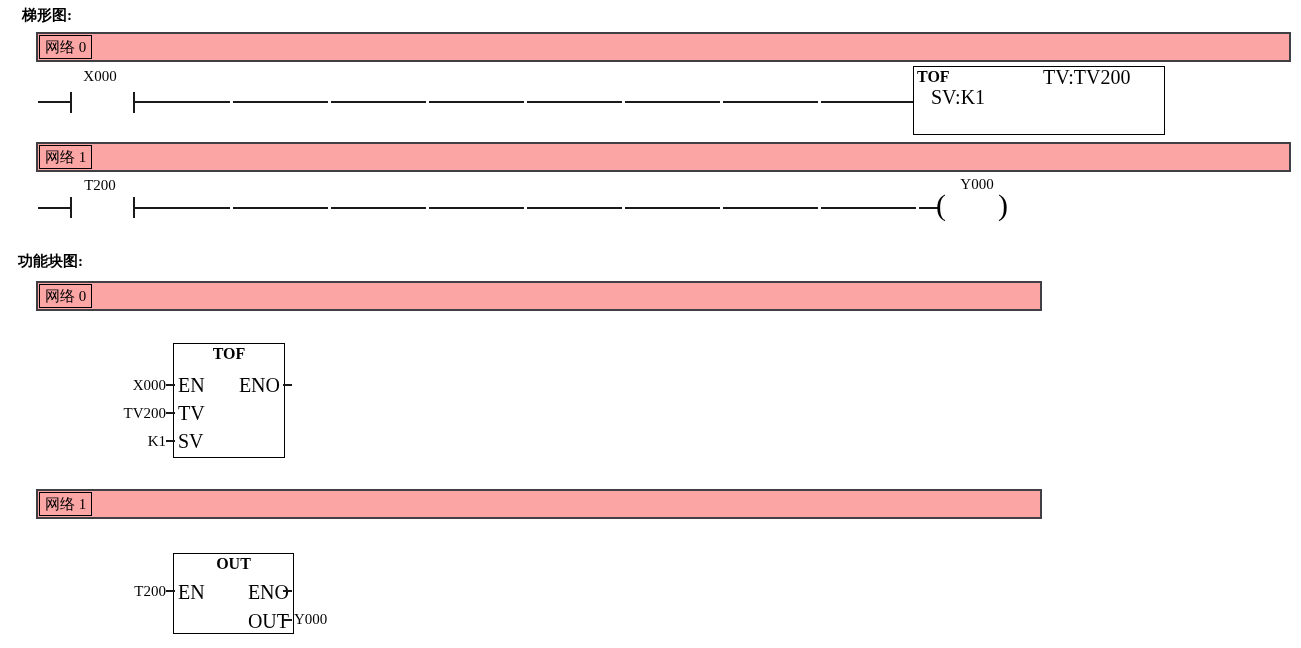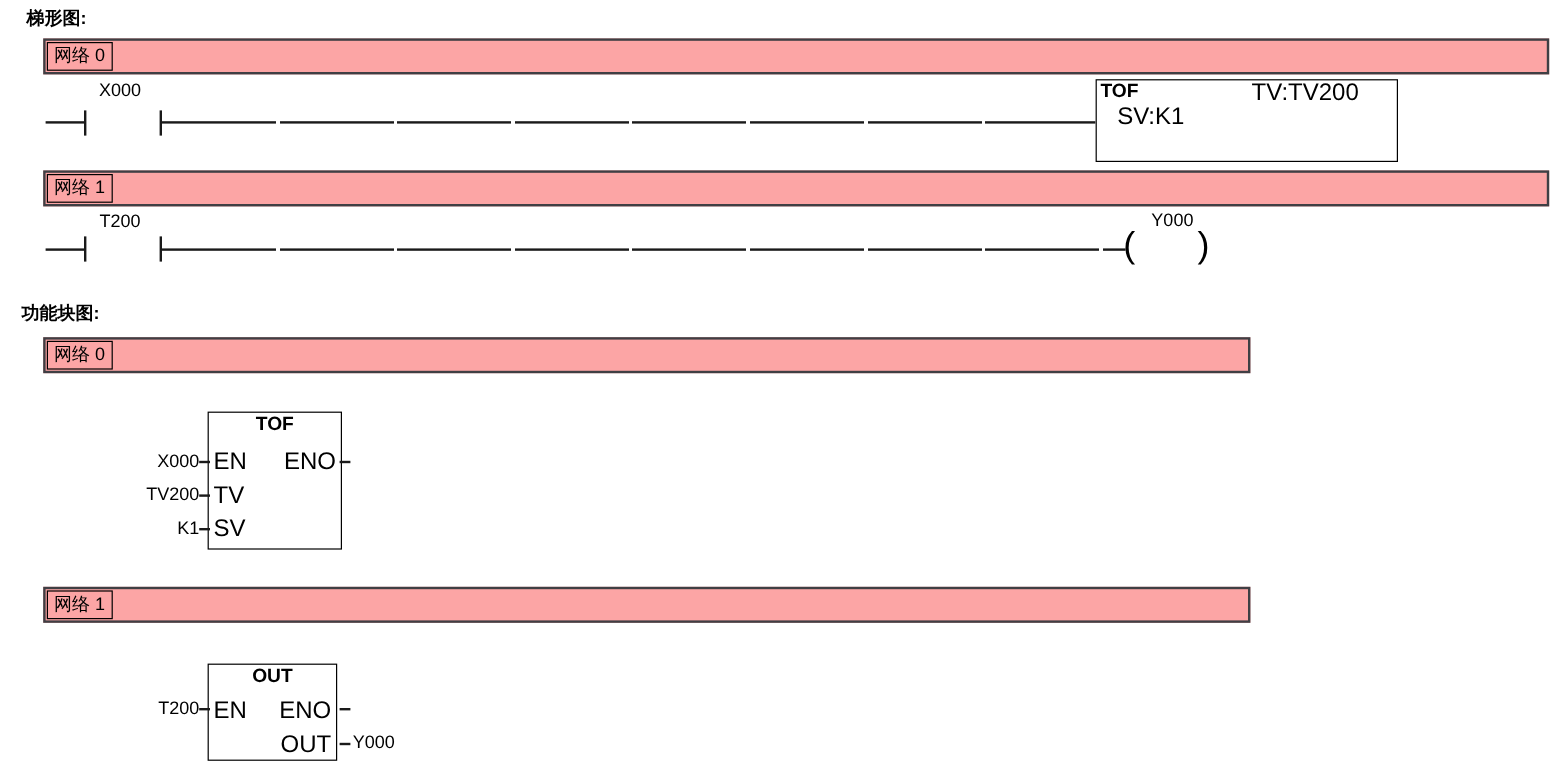--- a/index.html
+++ b/index.html
@@ -14,6 +14,7 @@
     height: 648px;
     background: #ffffff;
     overflow: hidden;
+    font-family: Liberation Serif, serif;
   }
   .section-label {
     position: absolute;

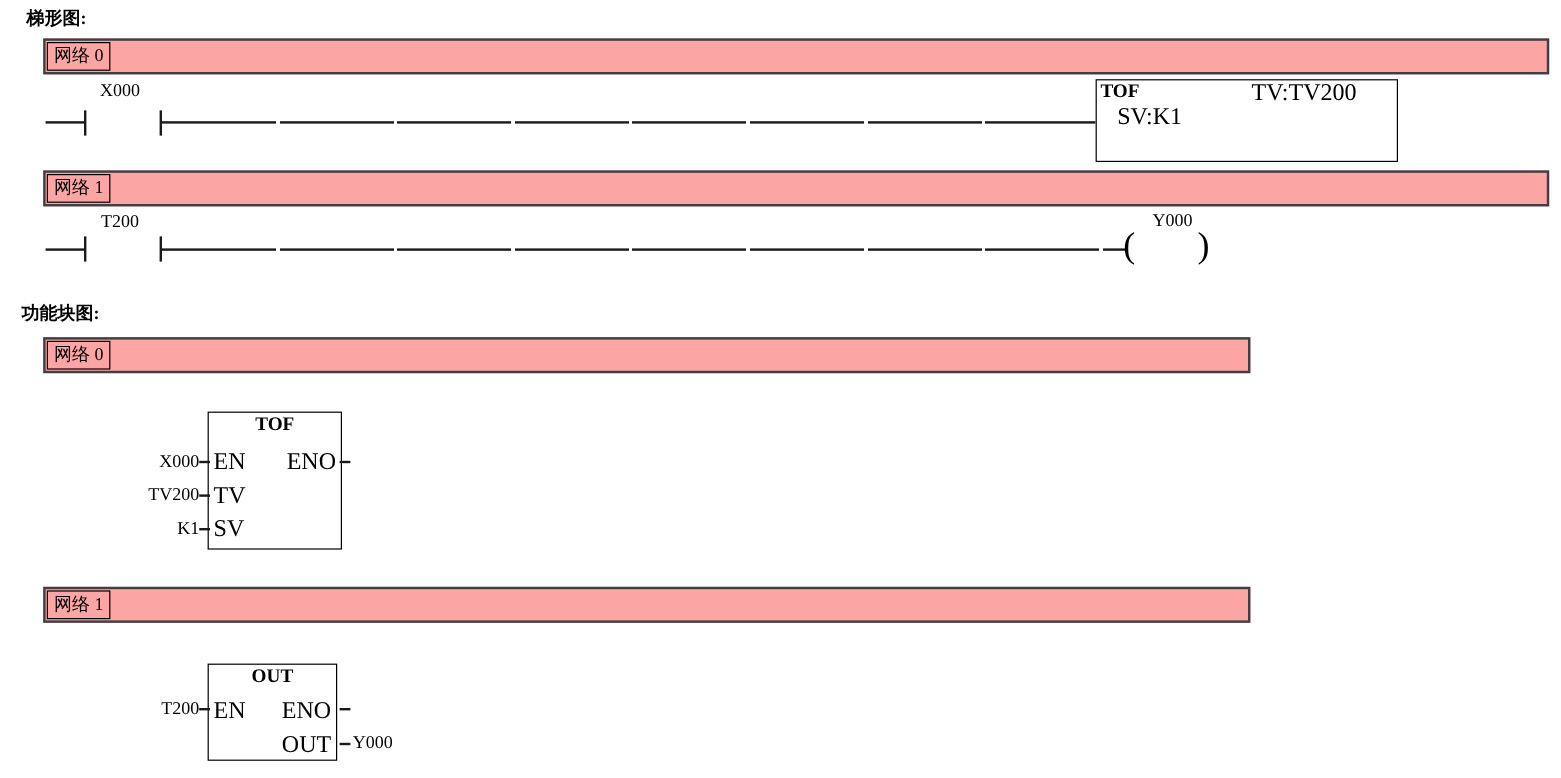--- a/index.html
+++ b/index.html
@@ -162,7 +162,7 @@
     <span class="nettitle">网络 1</span>
   </div>
 
-  <div class="fblock" style="left:173px; top:553px; width:108px; height:81px;">
+  <div class="fblock" style="left:173px; top:553px; width:121px; height:81px;">
     <div class="blk-name">OUT</div>
     <span class="pin" style="left:4px; top:29px;">EN</span>
     <span class="pin right" style="right:4px; top:29px;">ENO</span>

